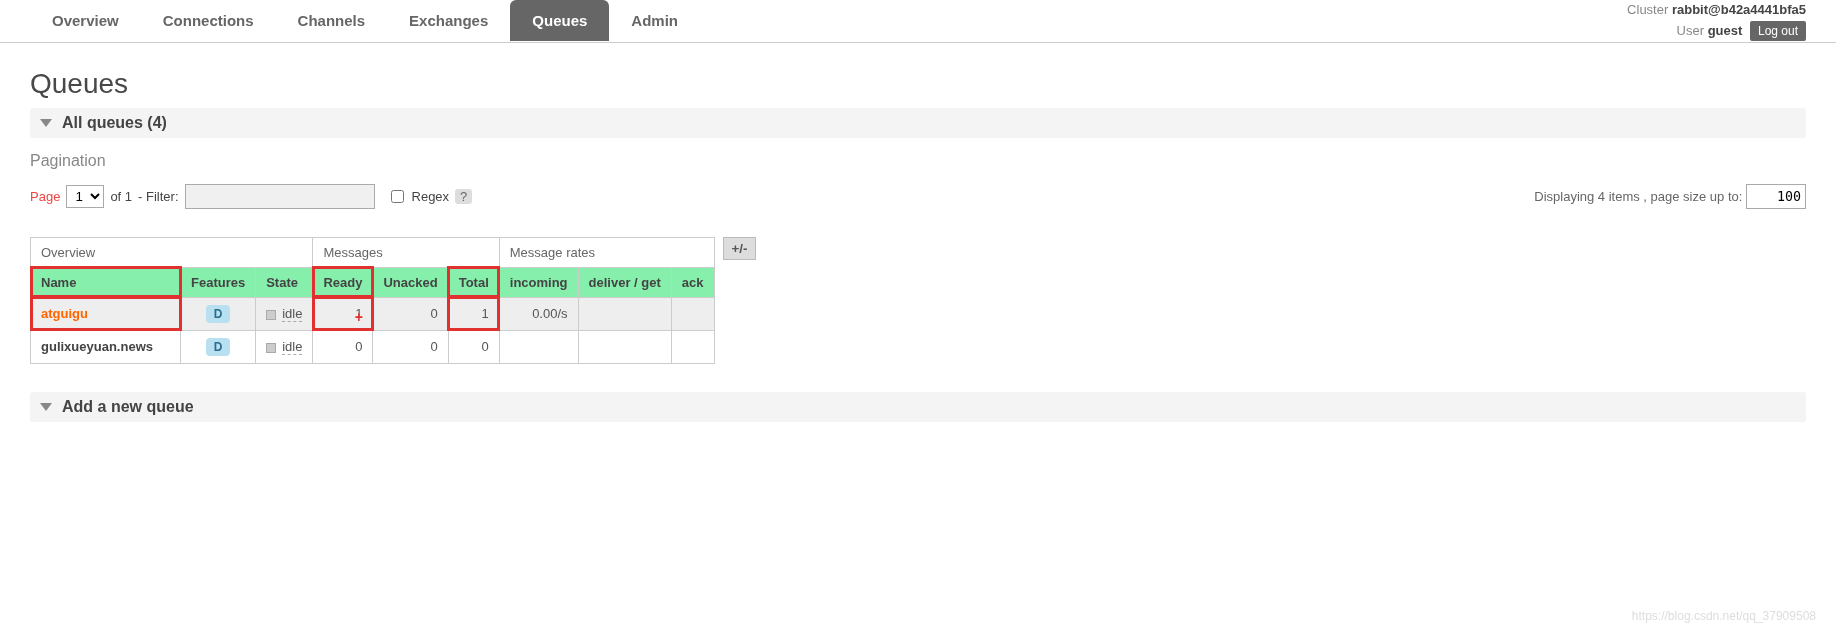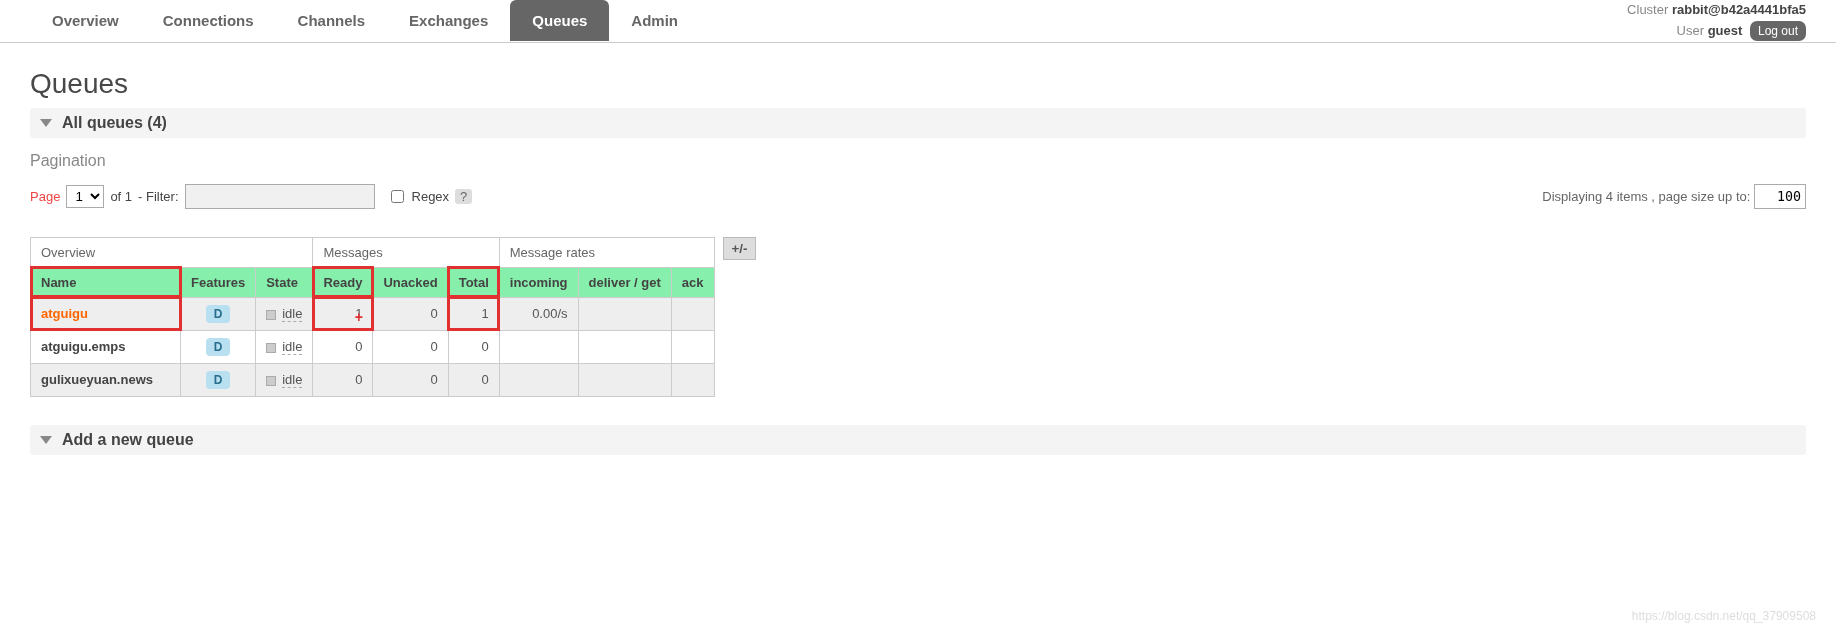--- a/index.html
+++ b/index.html
@@ -13,7 +13,7 @@
     .user-area { text-align: right; font-size: 13px; color: #888; line-height: 1.6; }
     .cluster-name { font-weight: bold; color: #444; }
     .user-name { font-weight: bold; color: #444; }
-    .logout-btn { background: #666; color: #fff; border: none; padding: 3px 8px; border-radius: 7px; cursor: pointer; font-size: 12px; margin-left: 4px; }
+    .logout-btn { background: #666; color: #fff; border: none; padding: 3px 8px; border-radius: 2px; cursor: pointer; font-size: 12px; margin-left: 4px; }
     
     .main { padding: 15px 30px; }
     h1 { font-size: 28px; font-weight: normal; color: #484848; margin: 10px 0 8px 0; }

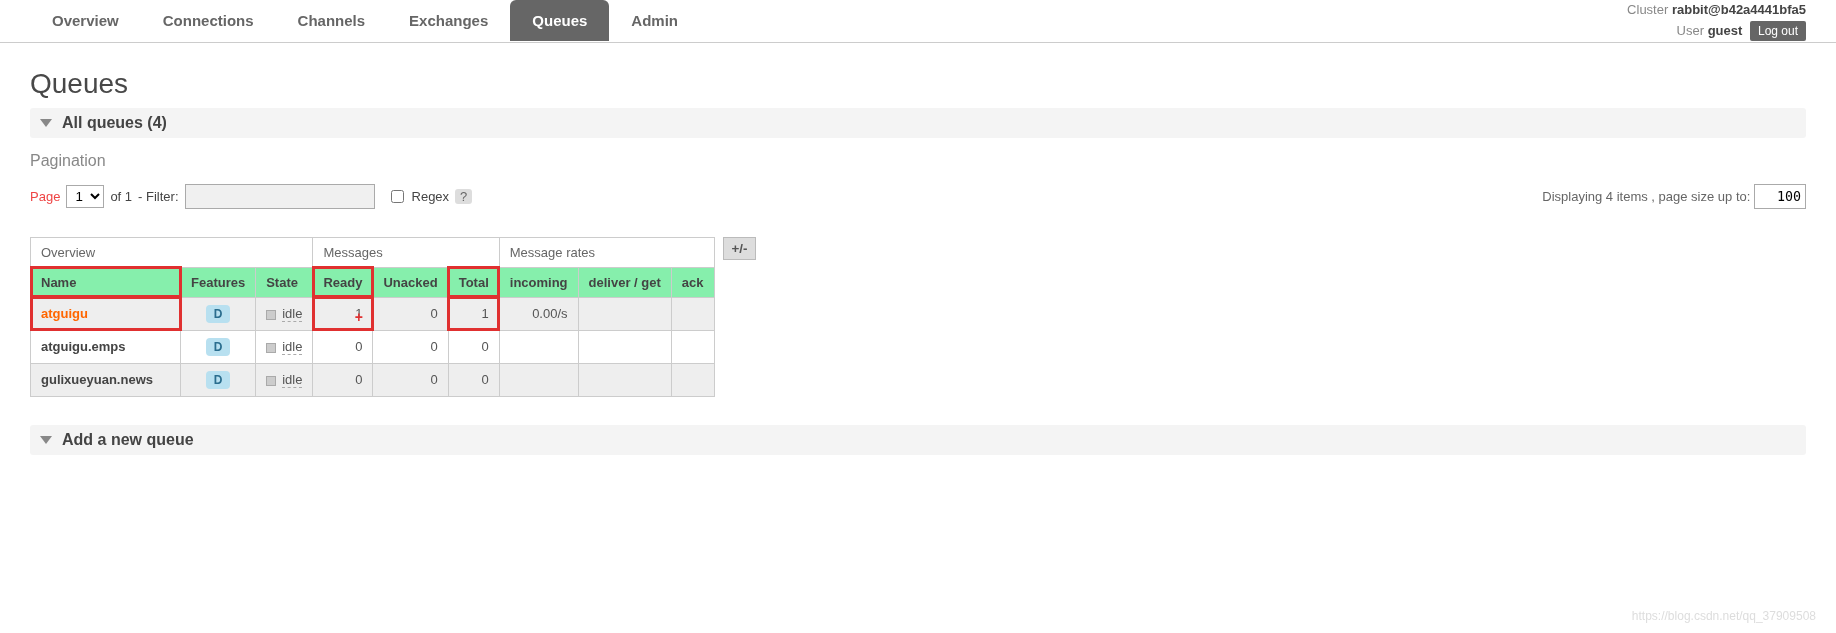--- a/index.html
+++ b/index.html
@@ -32,7 +32,7 @@
     input[type="checkbox"] { margin: 0 2px 0 10px; }
     .help-q { background: #ddd; padding: 0 5px; border-radius: 3px; cursor: help; color: #666; }
     .controls-right { color: #666; }
-    input.pagesize-input { border: 1px solid #aaa; padding: 4px; width: 52px; text-align: right; font-family: monospace; }
+    input.pagesize-input { border: 1px solid #aaa; padding: 4px; width: 60px; text-align: right; font-family: monospace; }
     
     .table-wrap { display: flex; align-items: flex-start; gap: 8px; }
     table.queues { border-collapse: collapse; }

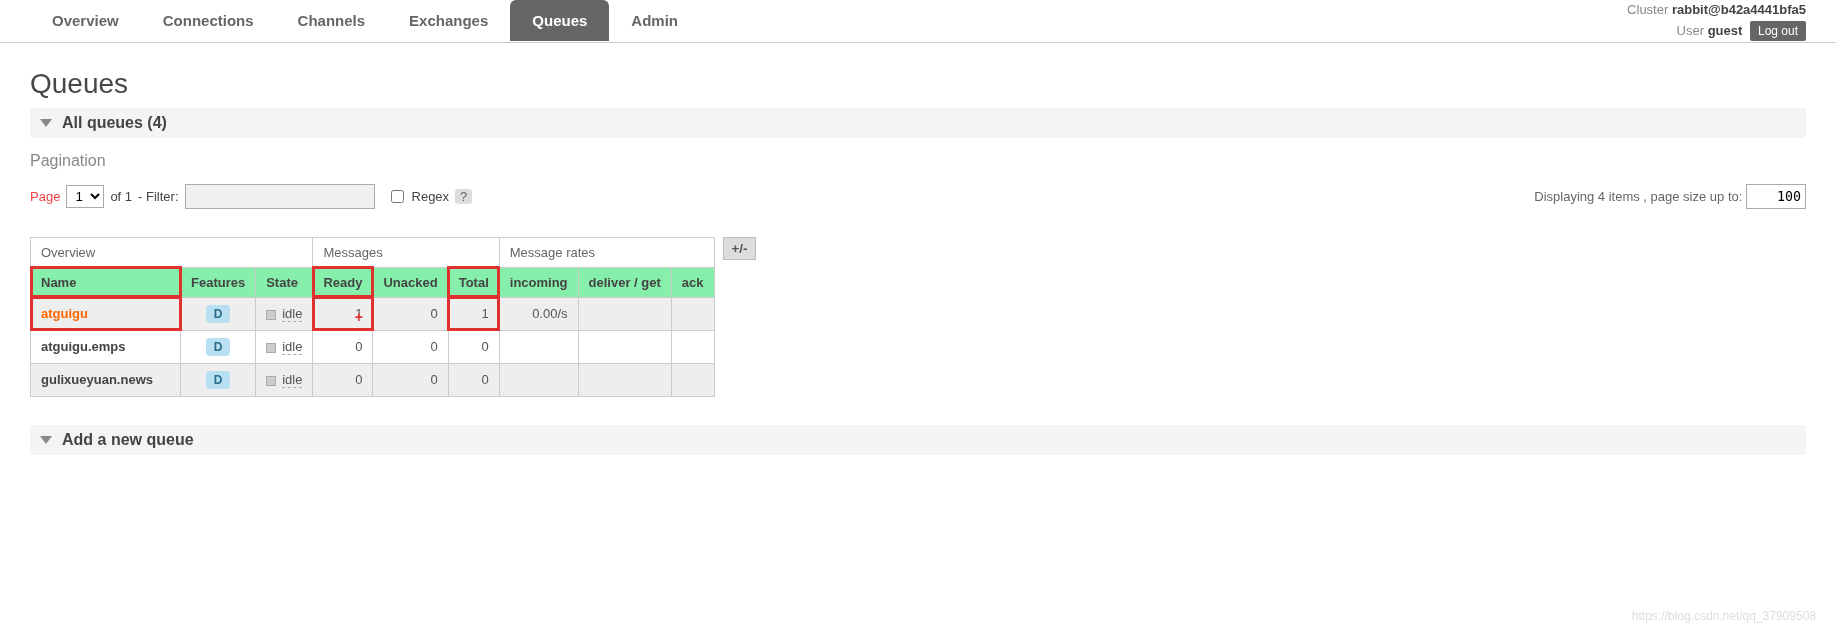--- a/index.html
+++ b/index.html
@@ -150,17 +150,6 @@
           <td class="rate"></td>
         </tr>
         <tr>
-          <td class="name-cell"><a class="queue-link">atguigu.emps</a></td>
-          <td style="text-align:center"><span class="feature-badge">D</span></td>
-          <td><span class="state-dot"></span><span class="state-label">idle</span></td>
-          <td class="num">0</td>
-          <td class="num">0</td>
-          <td class="num">0</td>
-          <td class="rate"></td>
-          <td class="rate"></td>
-          <td class="rate"></td>
-        </tr>
-        <tr>
           <td class="name-cell"><a class="queue-link">gulixueyuan.news</a></td>
           <td style="text-align:center"><span class="feature-badge">D</span></td>
           <td><span class="state-dot"></span><span class="state-label">idle</span></td>

